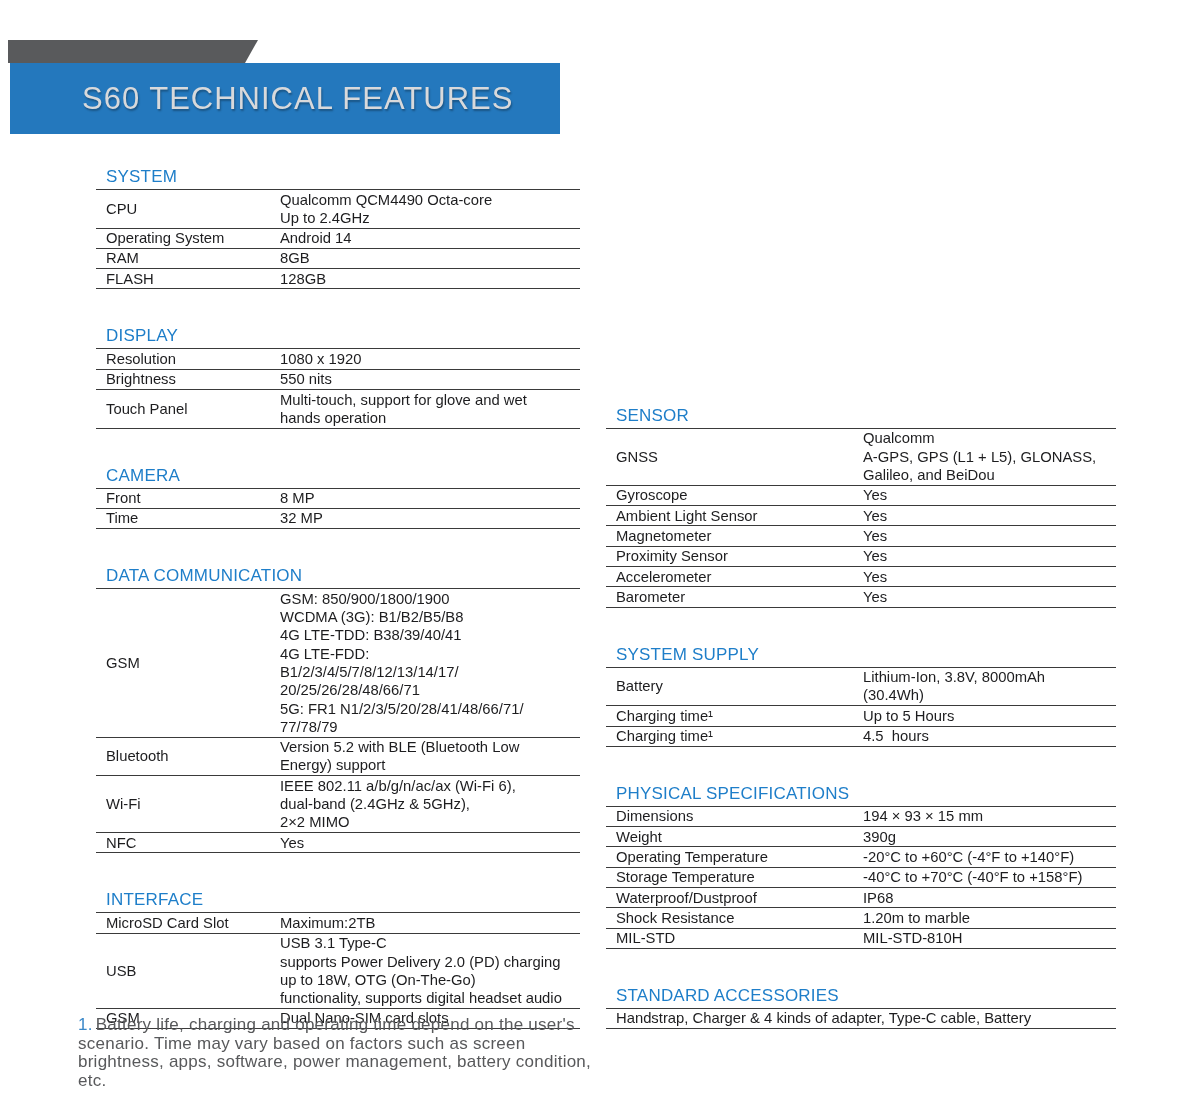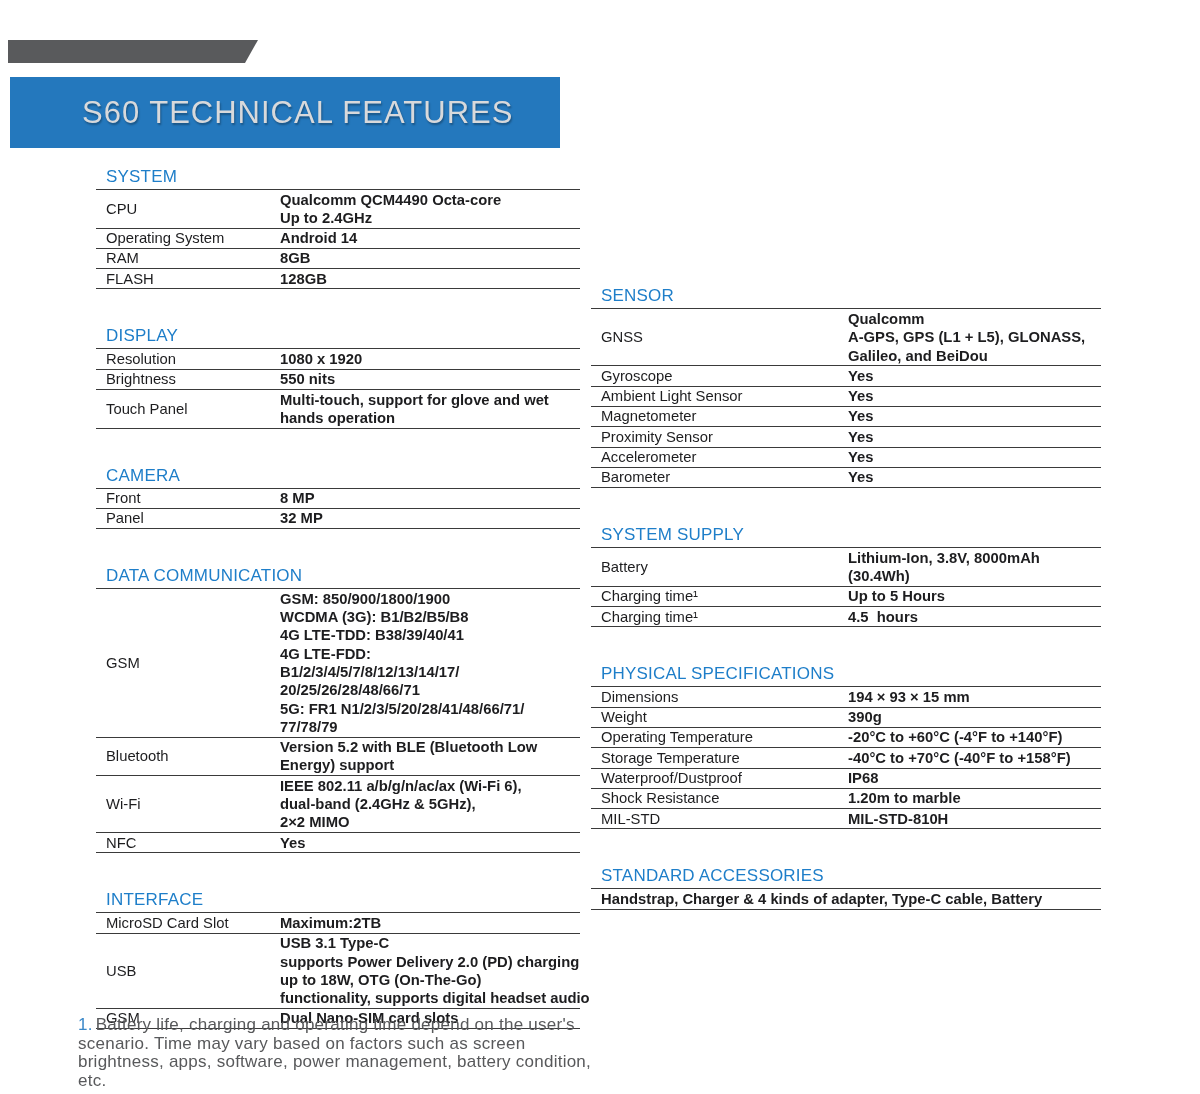--- a/index.html
+++ b/index.html
@@ -26,7 +26,7 @@
     clip-path:polygon(0 0,100% 0,94.8% 100%,0 100%);
   }
   .banner{
-    position:absolute;left:10px;top:77px;width:550px;height:71px;
+    position:absolute;left:10px;top:63px;width:550px;height:71px;
     background:var(--banner-blue);
   }
   .banner h1{

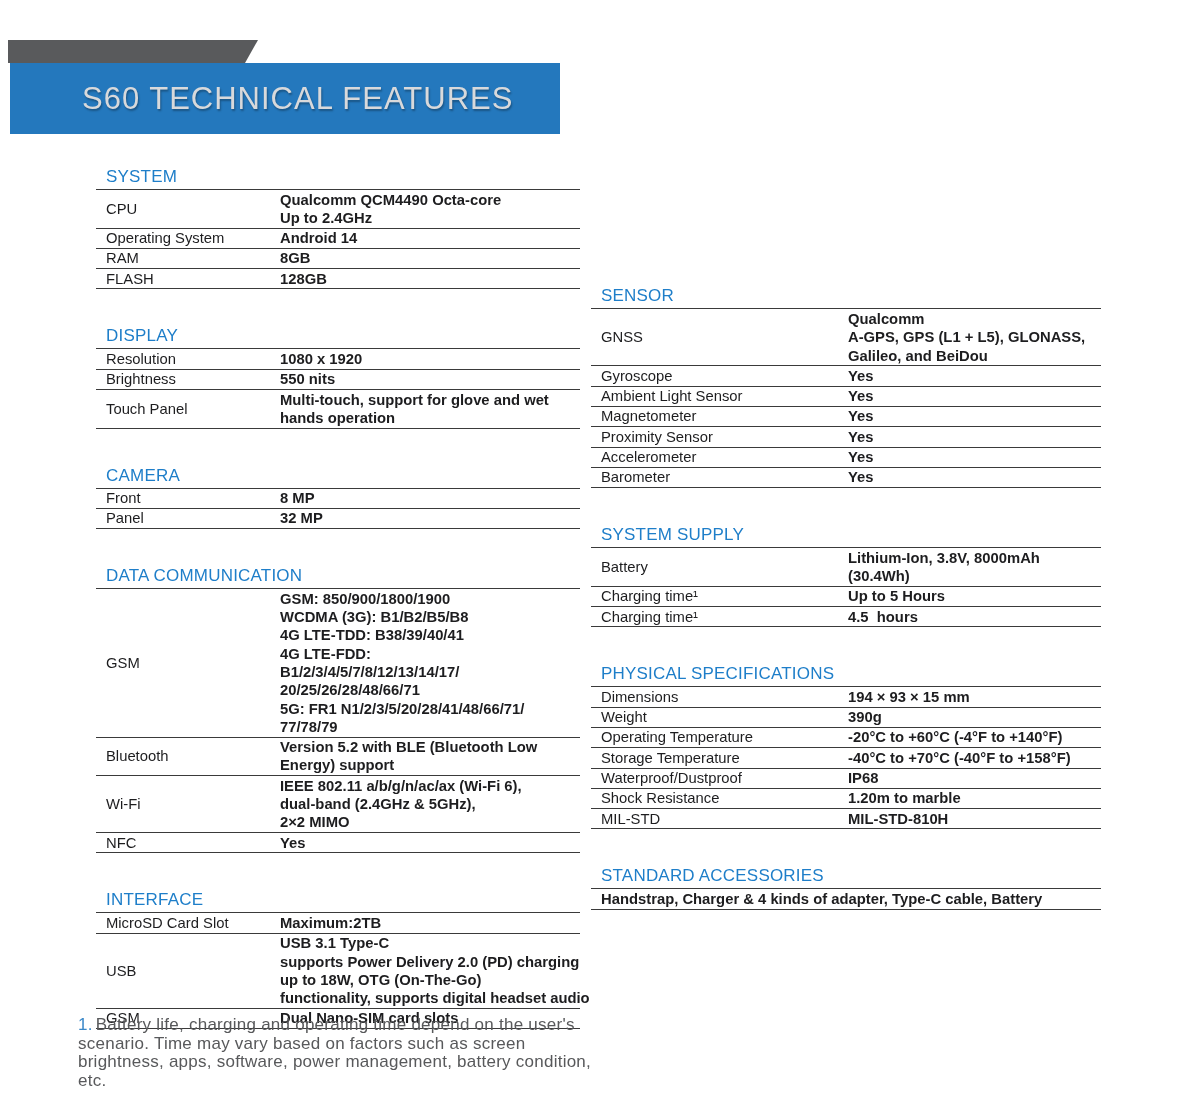--- a/index.html
+++ b/index.html
@@ -38,7 +38,7 @@
   
   .content{
     position:absolute;top:166px;left:96px;
-    display:flex;gap:11px;align-items:center;
+    display:flex;gap:26px;align-items:flex-end;
   }
   .col-left{width:484px;}
   .col-right{width:510px;}

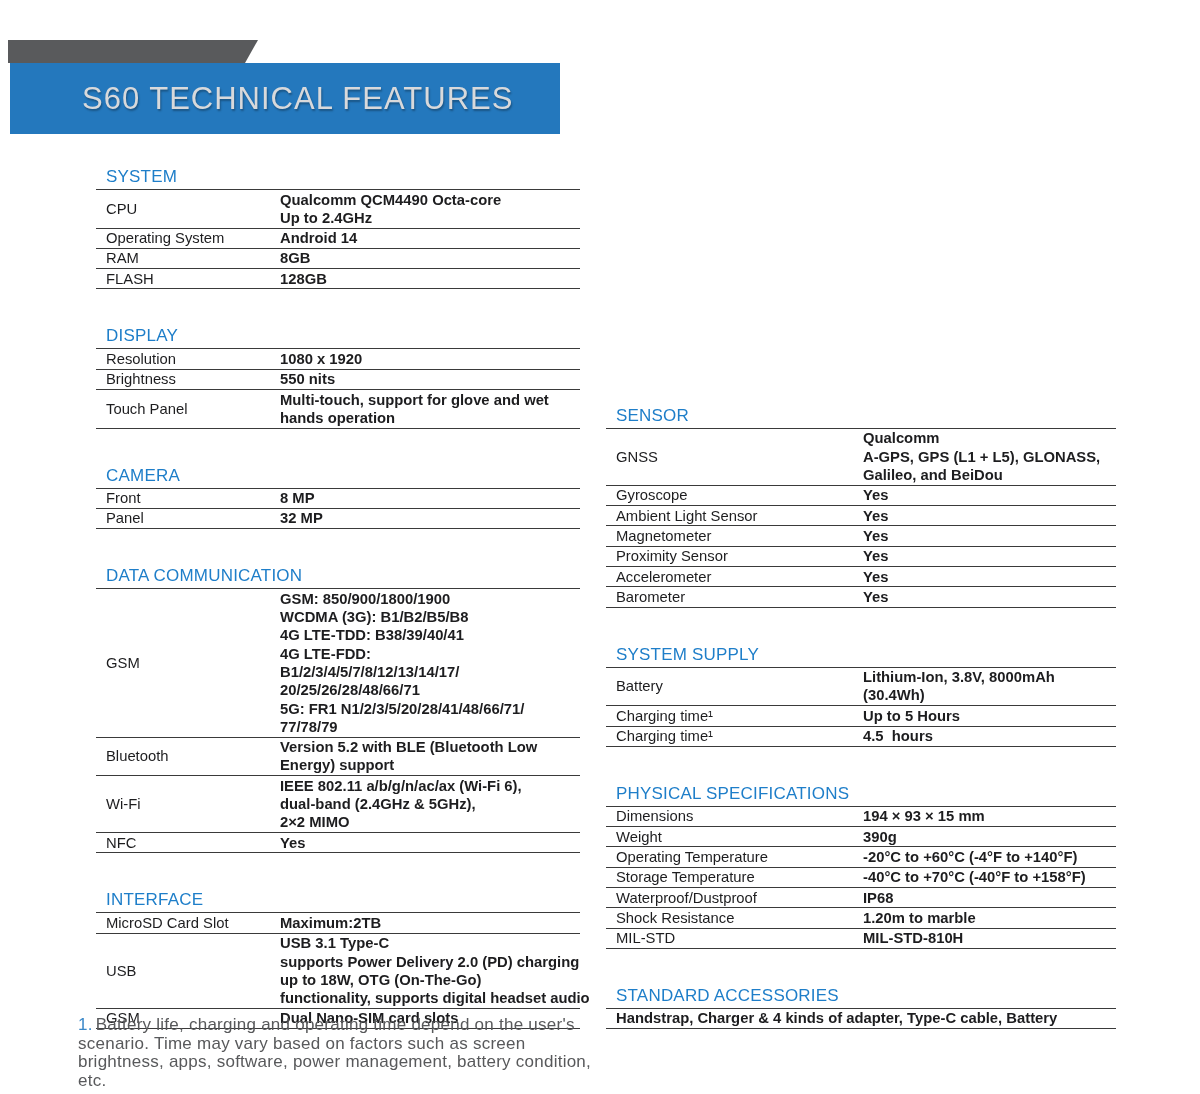--- a/index.html
+++ b/index.html
@@ -63,7 +63,7 @@
   td.label-cell{padding-left:10px;}
   .col-left td.label-cell{width:184px;}
   .col-right td.label-cell{width:257px;}
-  td.value-cell{white-space:pre;overflow:visible;font-weight:bold;}
+  td.value-cell{white-space:pre;overflow:visible;}
   td.accessories-cell{padding-left:10px;}
   
   .footnote{

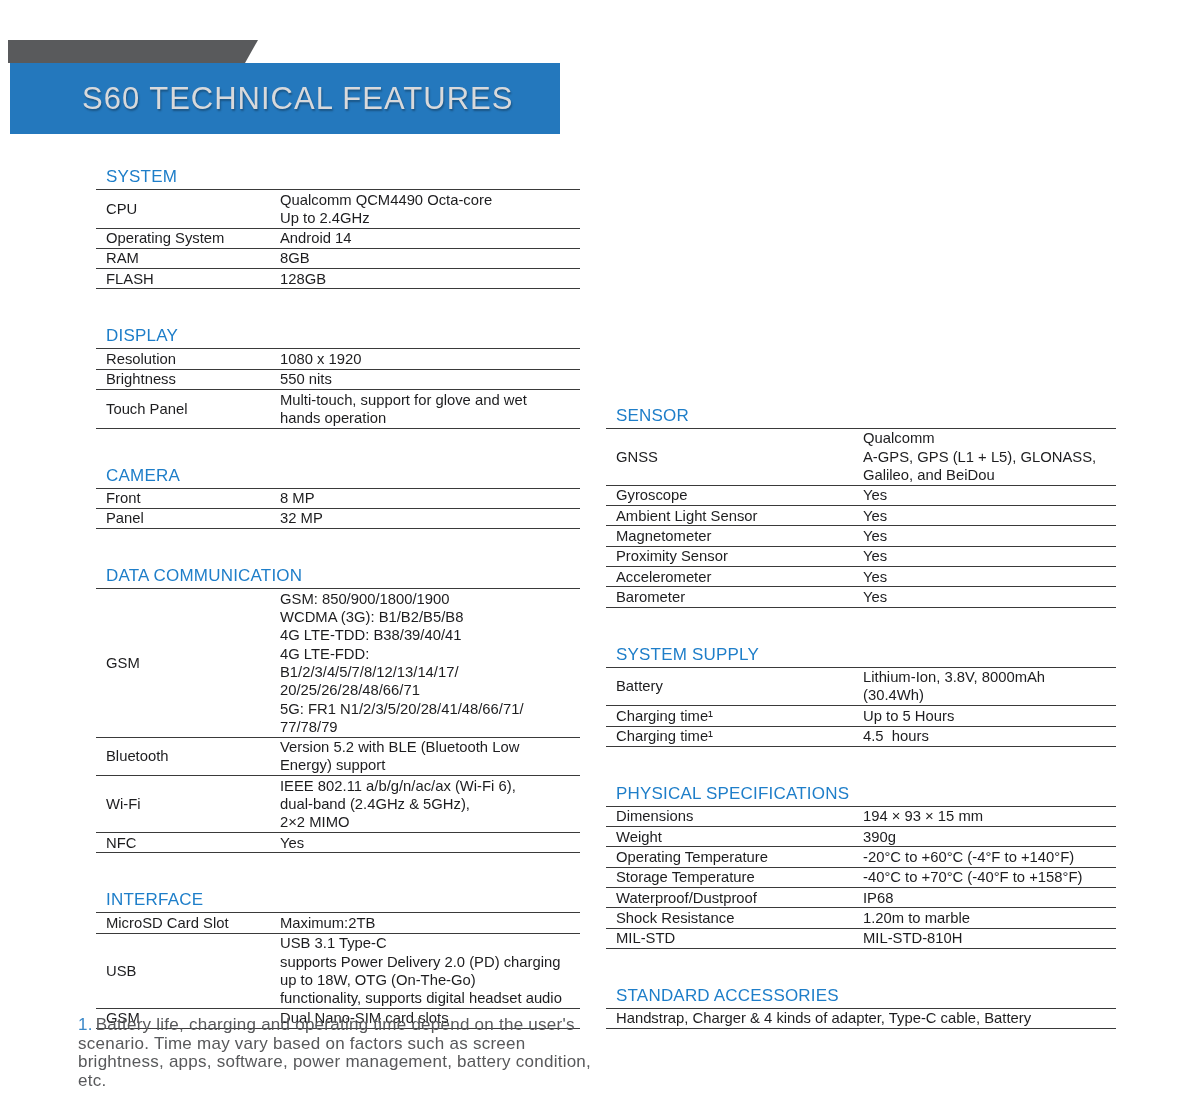--- a/index.html
+++ b/index.html
@@ -142,7 +142,7 @@
           <td class="value-cell">8 MP</td>
         </tr>
         <tr>
-          <td class="label-cell">Panel</td>
+          <td class="label-cell">Time</td>
           <td class="value-cell">32 MP</td>
         </tr>
       </tbody>

